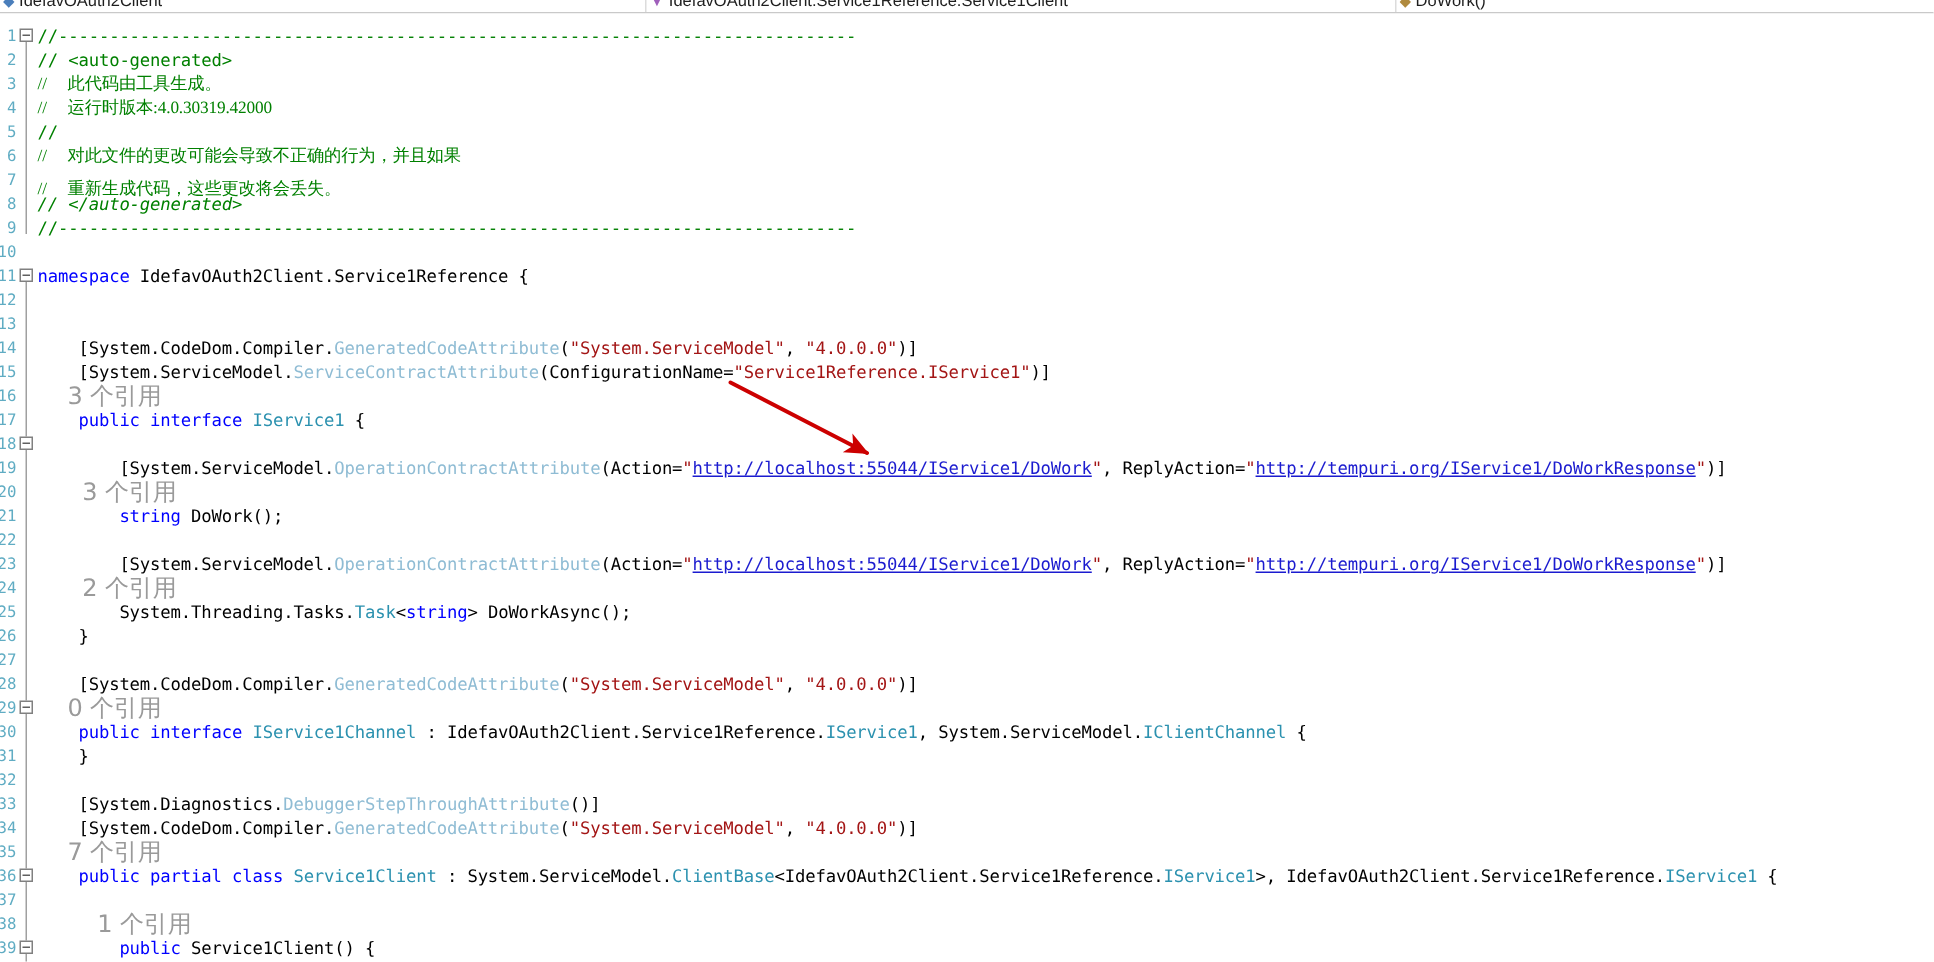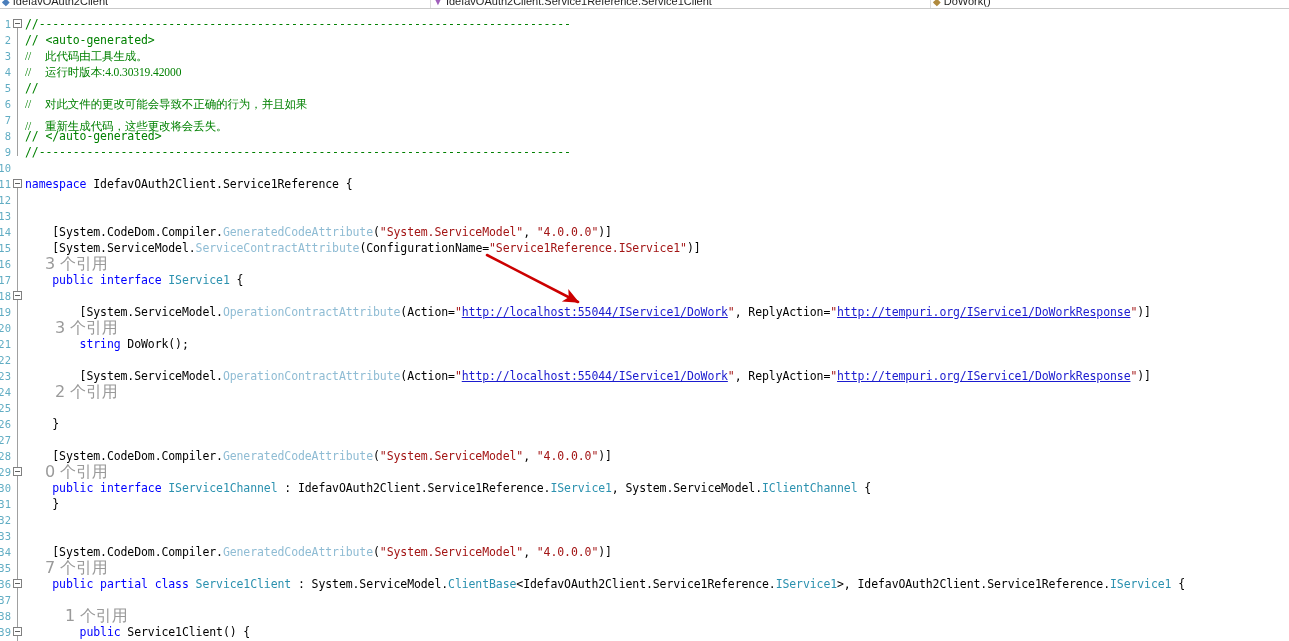--- a/index.html
+++ b/index.html
@@ -206,7 +206,7 @@
       <div class="cline" style="top: 71px;"><span class="t-com">//</span></div>
       <div class="cline cjk" style="top: 87px;"><span class="t-com">//     对此文件的更改可能会导致不正确的行为，并且如果</span></div>
       <div class="cline cjk" style="top: 109px;"><span class="t-com">//     重新生成代码，这些更改将会丢失。</span></div>
-      <div class="cline" style="top: 119px;"><span class="t-com">// &lt;/auto-generated&gt;</span></div>
+      <div class="cline" style="top: 119px; font-style: italic;"><span class="t-com">// &lt;/auto-generated&gt;</span></div>
       <div class="cline" style="top: 135px;"><span class="t-com">//------------------------------------------------------------------------------</span></div>
       <div class="cline" style="top: 151px;"></div>
       <div class="cline" style="top: 167px;"><span class="t-kw">namespace</span><span class="t-plain"> IdefavOAuth2Client.Service1Reference {</span></div>

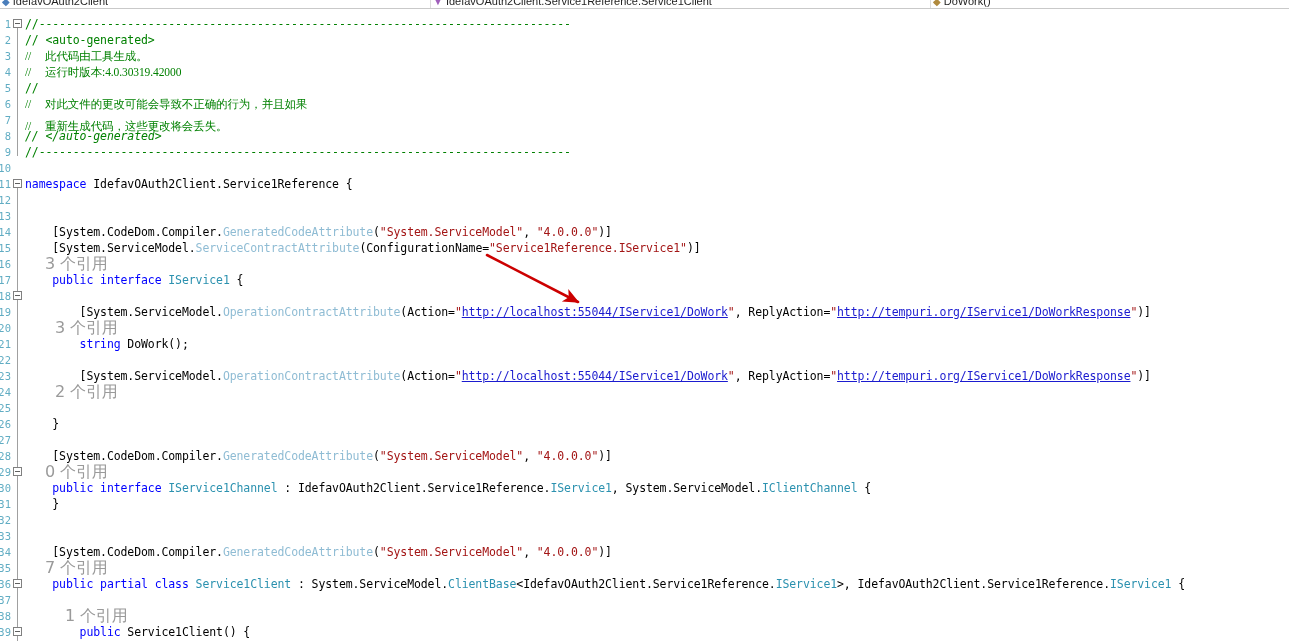--- a/index.html
+++ b/index.html
@@ -223,6 +223,7 @@
       <div class="cline" style="top: 343px;"></div>
       <div class="cline" style="top: 359px;"><span class="t-plain">        [System.ServiceModel.</span><span class="t-attr">OperationContractAttribute</span><span class="t-plain">(Action=</span><span class="t-str">"</span><span class="t-url">http://localhost:55044/IService1/DoWork</span><span class="t-str">"</span><span class="t-plain">, ReplyAction=</span><span class="t-str">"</span><span class="t-url">http://tempuri.org/IService1/DoWorkResponse</span><span class="t-str">"</span><span class="t-plain">)]</span></div>
       <div class="cline" style="top: 375px; font-family: &quot;DejaVu Sans&quot;, &quot;Liberation Sans&quot;, sans-serif;"><span class="t-lens">      2 个引用</span></div>
+      <div class="cline" style="top: 391px;"><span class="t-plain">        System.Threading.Tasks.</span><span class="t-type">Task</span><span class="t-plain">&lt;</span><span class="t-kw">string</span><span class="t-plain">&gt; DoWorkAsync();</span></div>
       <div class="cline" style="top: 407px;"><span class="t-plain">    }</span></div>
       <div class="cline" style="top: 423px;"></div>
       <div class="cline" style="top: 439px;"><span class="t-plain">    [System.CodeDom.Compiler.</span><span class="t-attr">GeneratedCodeAttribute</span><span class="t-plain">(</span><span class="t-str">"System.ServiceModel"</span><span class="t-plain">, </span><span class="t-str">"4.0.0.0"</span><span class="t-plain">)]</span></div>

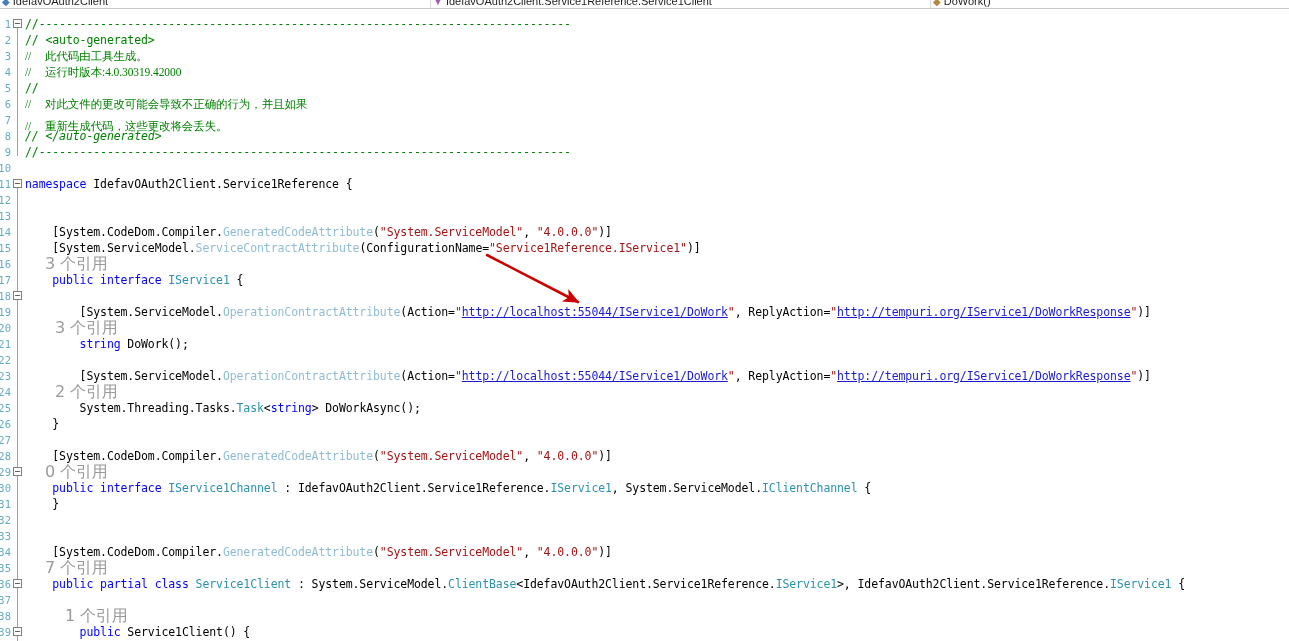--- a/index.html
+++ b/index.html
@@ -231,6 +231,7 @@
       <div class="cline" style="top: 471px;"><span class="t-kw">    public interface </span><span class="t-type">IService1Channel</span><span class="t-plain"> : IdefavOAuth2Client.Service1Reference.</span><span class="t-type">IService1</span><span class="t-plain">, System.ServiceModel.</span><span class="t-type">IClientChannel</span><span class="t-plain"> {</span></div>
       <div class="cline" style="top: 487px;"><span class="t-plain">    }</span></div>
       <div class="cline" style="top: 503px;"></div>
+      <div class="cline" style="top: 519px;"><span class="t-plain">    [System.Diagnostics.</span><span class="t-attr">DebuggerStepThroughAttribute</span><span class="t-plain">()]</span></div>
       <div class="cline" style="top: 535px;"><span class="t-plain">    [System.CodeDom.Compiler.</span><span class="t-attr">GeneratedCodeAttribute</span><span class="t-plain">(</span><span class="t-str">"System.ServiceModel"</span><span class="t-plain">, </span><span class="t-str">"4.0.0.0"</span><span class="t-plain">)]</span></div>
       <div class="cline" style="top: 551px; font-family: &quot;DejaVu Sans&quot;, &quot;Liberation Sans&quot;, sans-serif;"><span class="t-lens">    7 个引用</span></div>
       <div class="cline" style="top: 567px;"><span class="t-kw">    public partial class </span><span class="t-type">Service1Client</span><span class="t-plain"> : System.ServiceModel.</span><span class="t-type">ClientBase</span><span class="t-plain">&lt;IdefavOAuth2Client.Service1Reference.</span><span class="t-type">IService1</span><span class="t-plain">&gt;, IdefavOAuth2Client.Service1Reference.</span><span class="t-type">IService1</span><span class="t-plain"> {</span></div>

